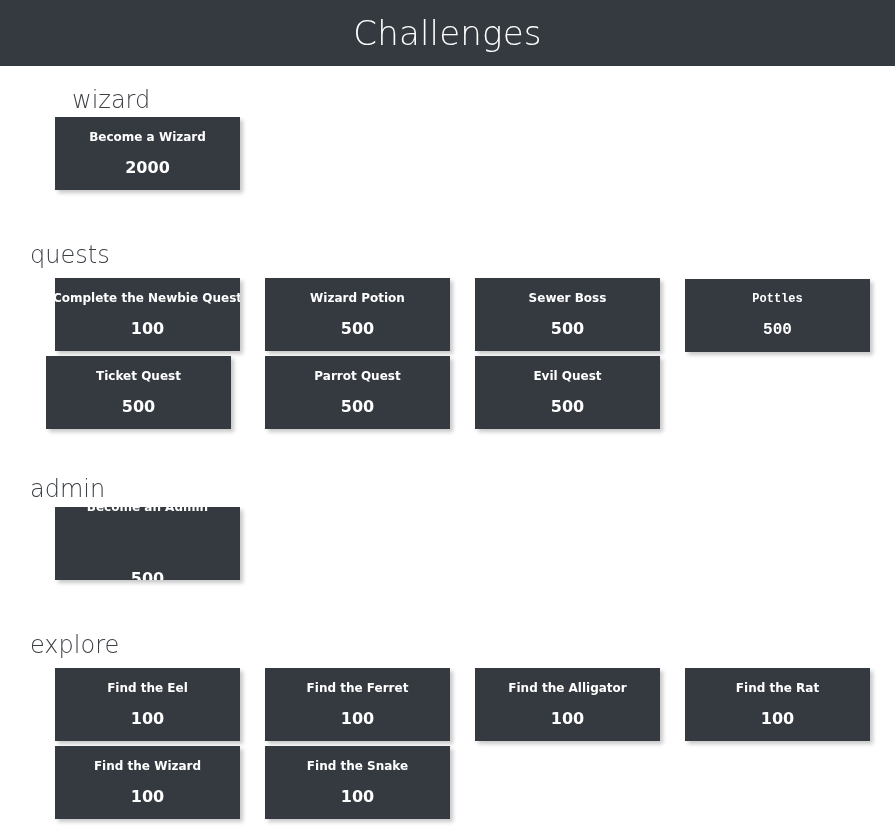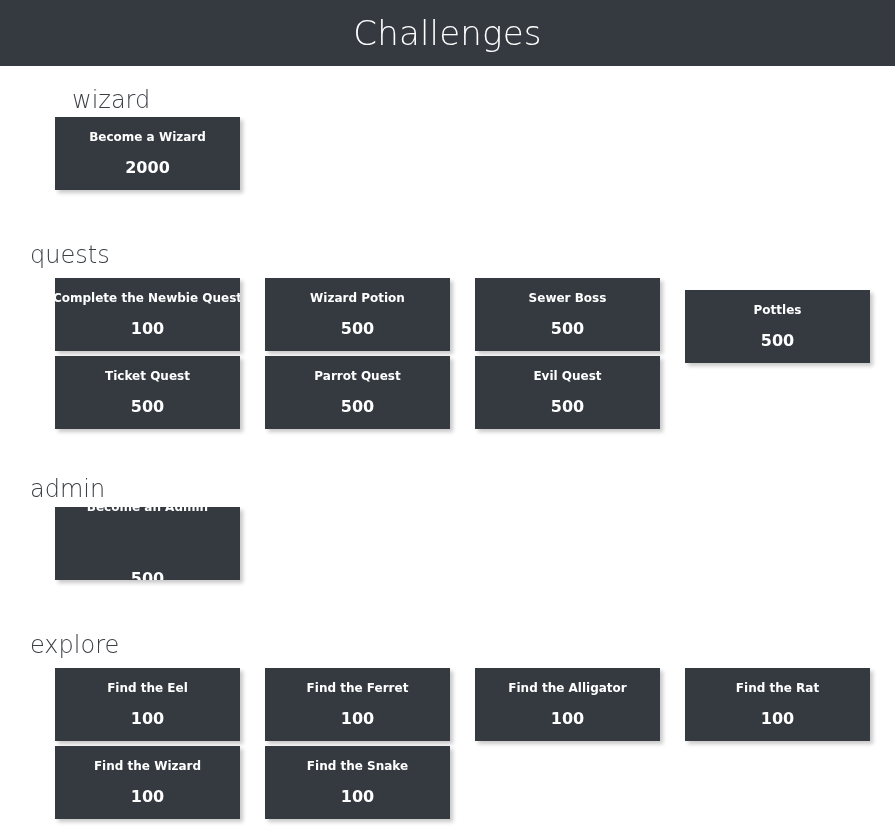--- a/index.html
+++ b/index.html
@@ -138,7 +138,7 @@
               <div class="card-title">Sewer Boss</div>
               <div class="card-value">500</div>
             </div>
-            <div class="card" style="left: 685px; top: 12px;">
+            <div class="card" style="left: 685px; top: 1px; font-family: Liberation Mono, monospace;">
               <div class="card-title">Pottles</div>
               <div class="card-value">500</div>
             </div>

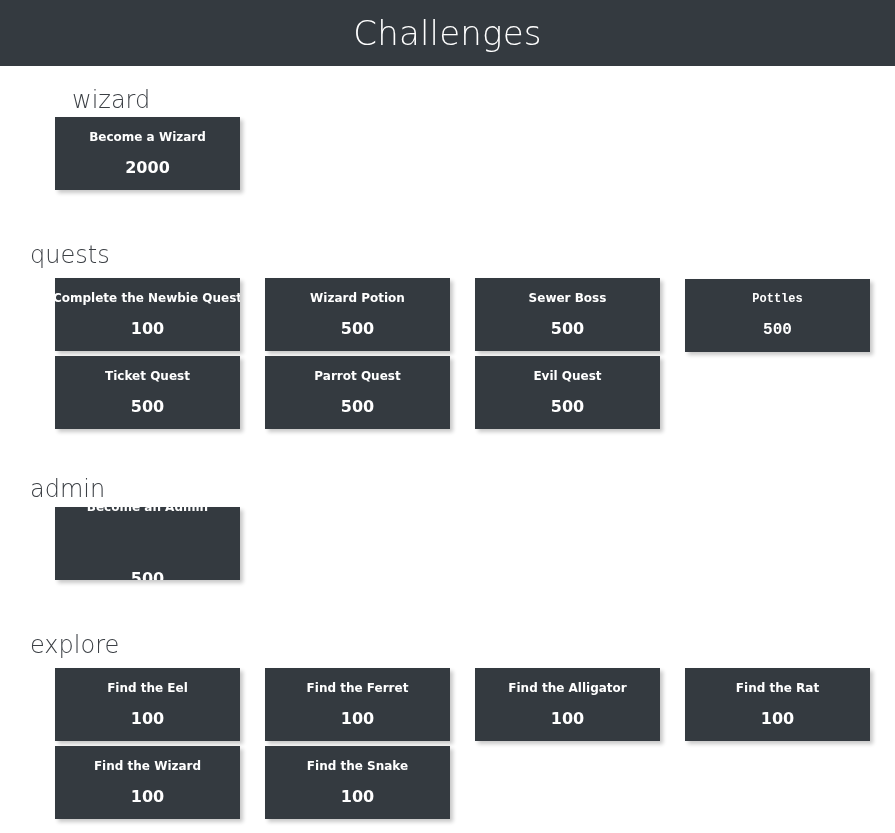--- a/index.html
+++ b/index.html
@@ -142,7 +142,7 @@
               <div class="card-title">Pottles</div>
               <div class="card-value">500</div>
             </div>
-            <div class="card" style="left: 55px; top: 78px;">
+            <div class="card" style="left: 46px; top: 78px;">
               <div class="card-title">Ticket Quest</div>
               <div class="card-value">500</div>
             </div>

